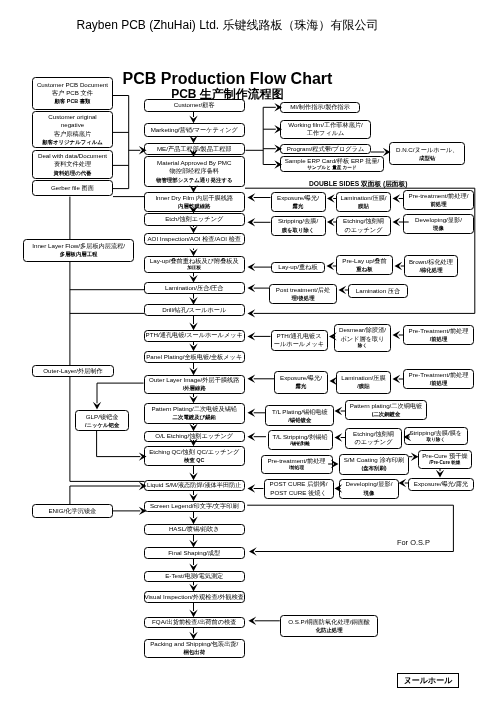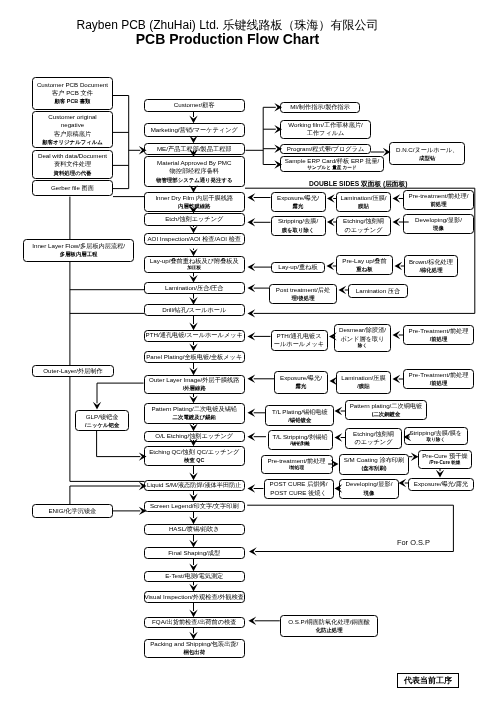--- a/index.html
+++ b/index.html
@@ -11,7 +11,7 @@
   #wires2{position:absolute;left:0;top:0;width:503px;height:711px;z-index:4;pointer-events:none;}
   #titlewrap{position:absolute;left:0;top:0;width:455px;text-align:center;z-index:3;}
   .t1{font-size:12px;line-height:14px;padding-top:18px;}
-  .t2{font-size:14px;line-height:14.5px;font-weight:bold;}
+  .t2{font-size:16px;line-height:14.5px;font-weight:bold;margin-top:40px;}
   .t3{font-size:12px;line-height:14.5px;font-weight:bold;}
   .box{position:absolute;box-sizing:border-box;border:1.15px solid #000;
        border-radius:3.5px;background:#fff;display:flex;flex-direction:column;

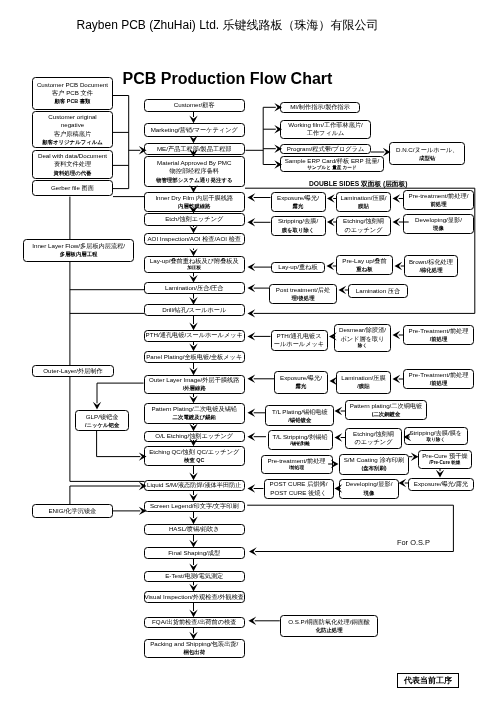--- a/index.html
+++ b/index.html
@@ -311,6 +311,7 @@
   <div id="titlewrap">
     <div class="t1">Rayben PCB (ZhuHai) Ltd.  乐键线路板（珠海）有限公司</div>
     <div class="t2">PCB Production Flow Chart</div>
+    <div class="t3">PCB 生产制作流程图</div>
   </div>
   <div class="note" id="note-double" style="left:309px;top:180px;">DOUBLE SIDES 双面板 (层面板)</div>
   <div class="note plain" id="note-osp" style="left:397px;top:538px;">For O.S.P</div>

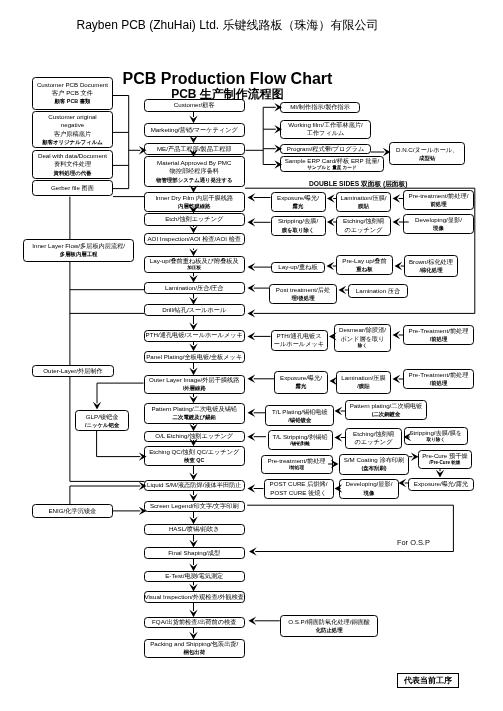--- a/index.html
+++ b/index.html
@@ -561,7 +561,7 @@
       <span class="ln b">化防止処理</span>
     </div>
     <div class="box sq legend" style="left: 397.2px; top: 673.4px; width: 61.7px; height: 14.9px;">
-      <span class="ln">代表当前工序</span>
+      <span class="ln">ヌールホール</span>
     </div>
   </div>
 

